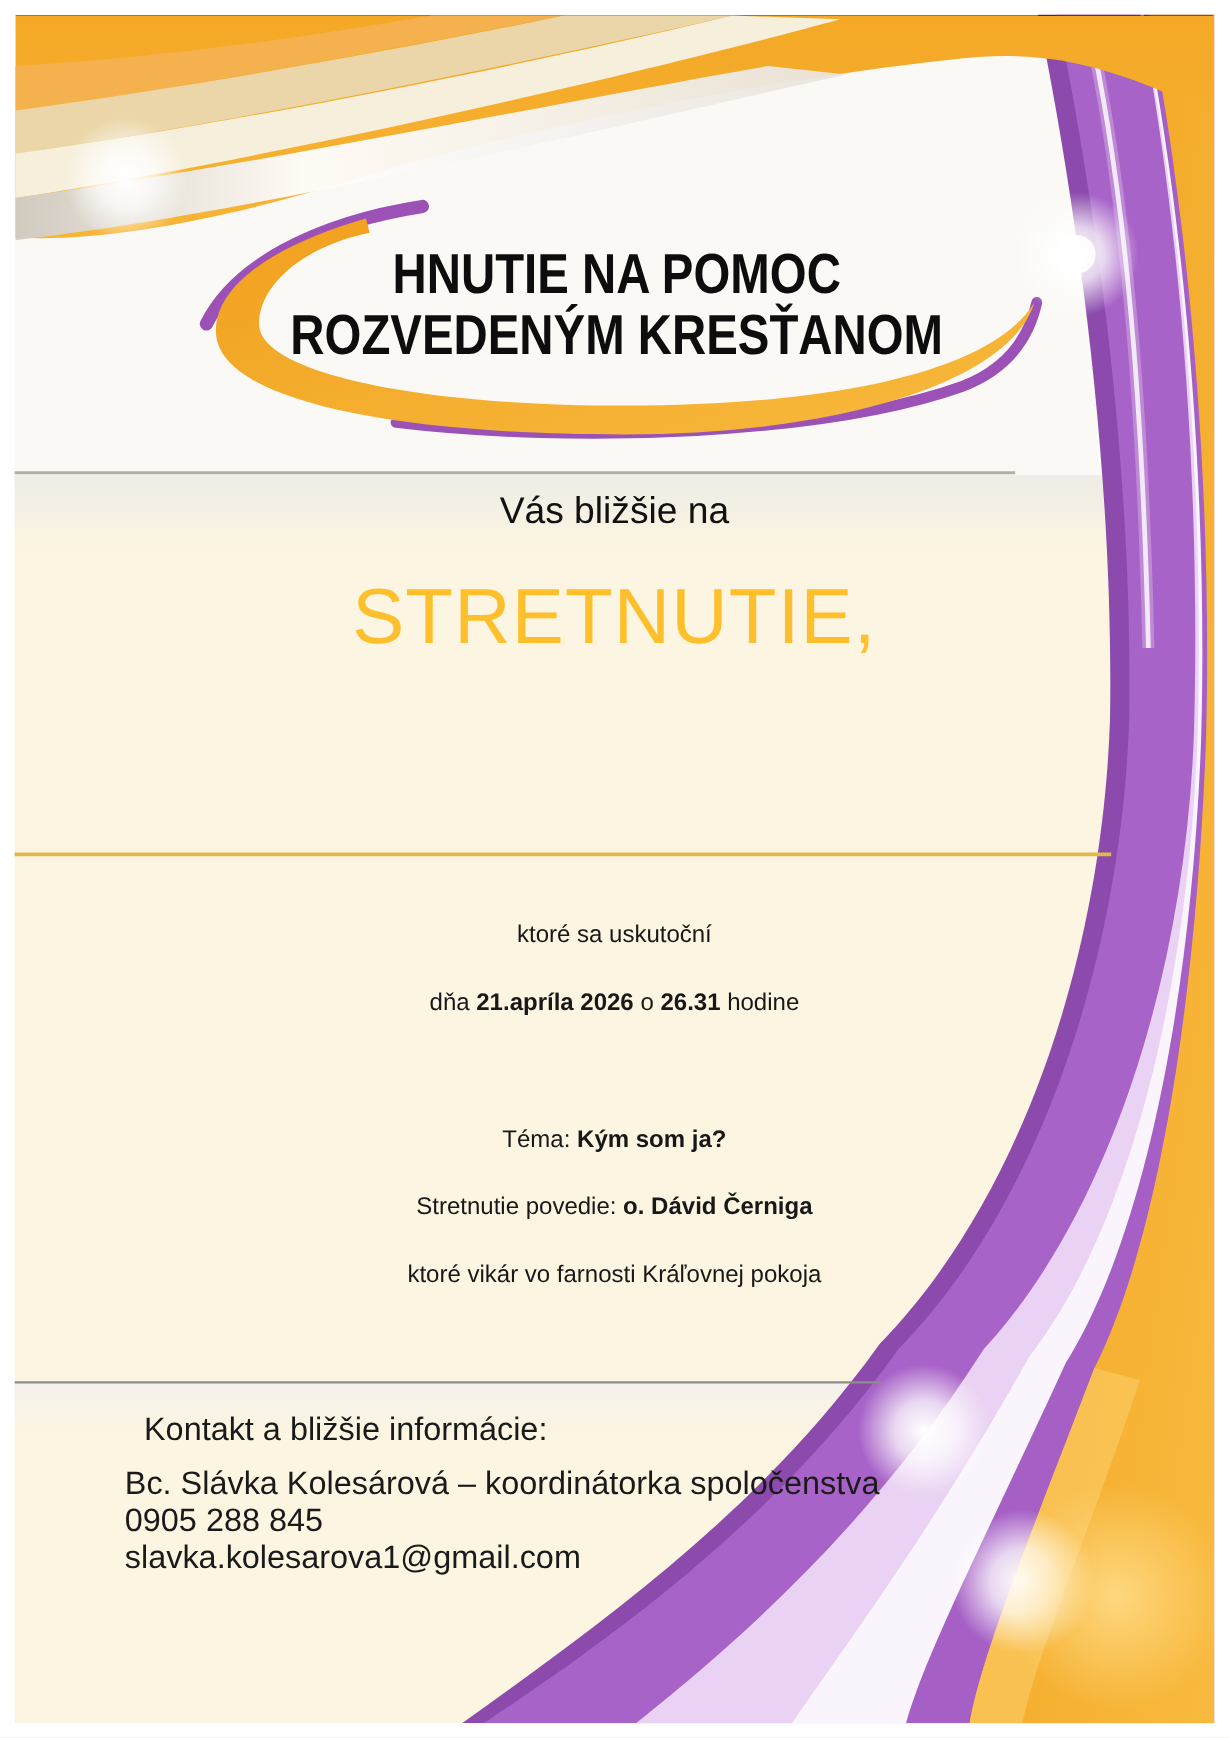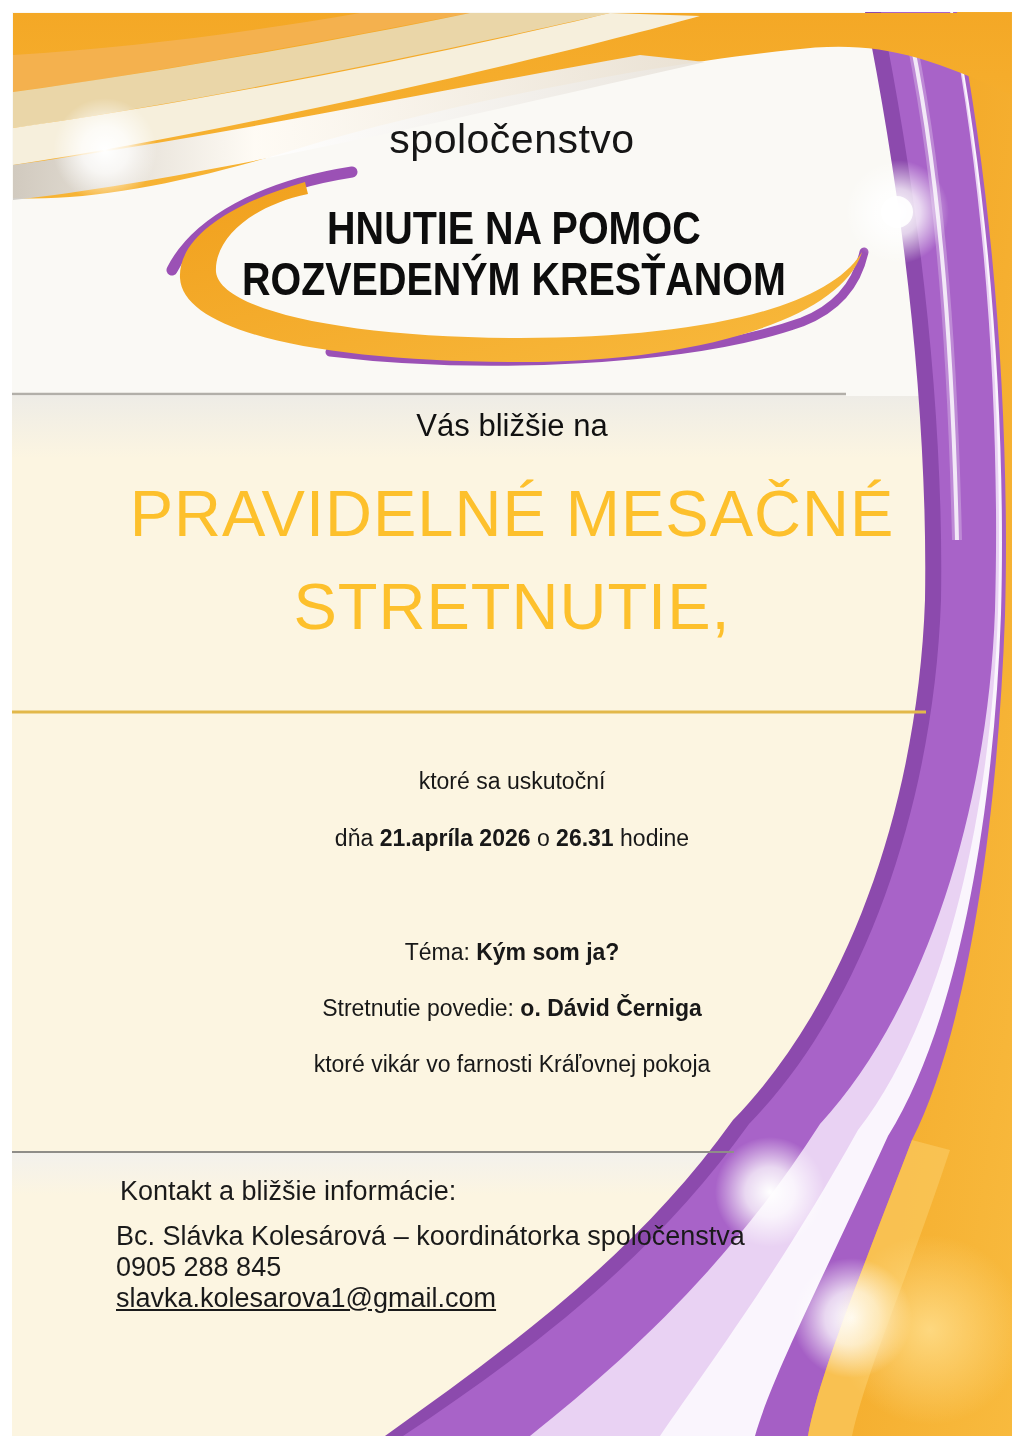--- a/index.html
+++ b/index.html
@@ -152,7 +152,6 @@
     <rect x="1012" y="0" width="12" height="1448" fill="#FFFFFF"></rect>
   </svg>
 
-  <div class="txt community">spoločenstvo</div>
 
   <div class="txt orgname">
     <div>HNUTIE NA POMOC</div>

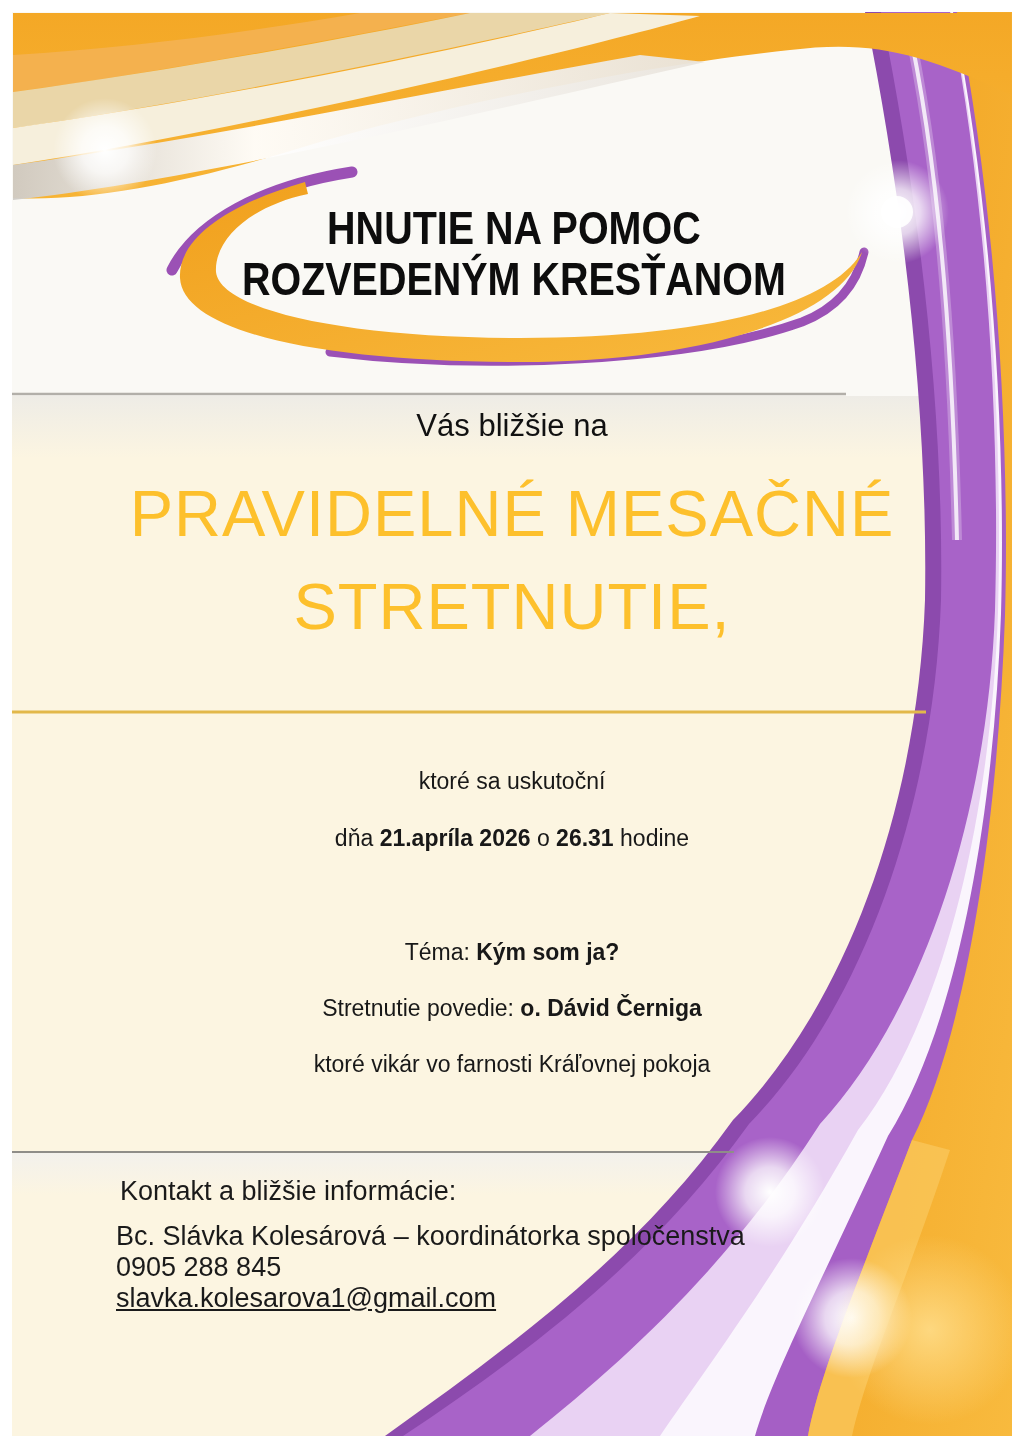--- a/index.html
+++ b/index.html
@@ -161,7 +161,6 @@
   <div class="txt invite">Vás bližšie na</div>
 
   <div class="txt maintitle">
-    <div>PRAVIDELNÉ MESAČNÉ</div>
     <div>STRETNUTIE,</div>
   </div>
 

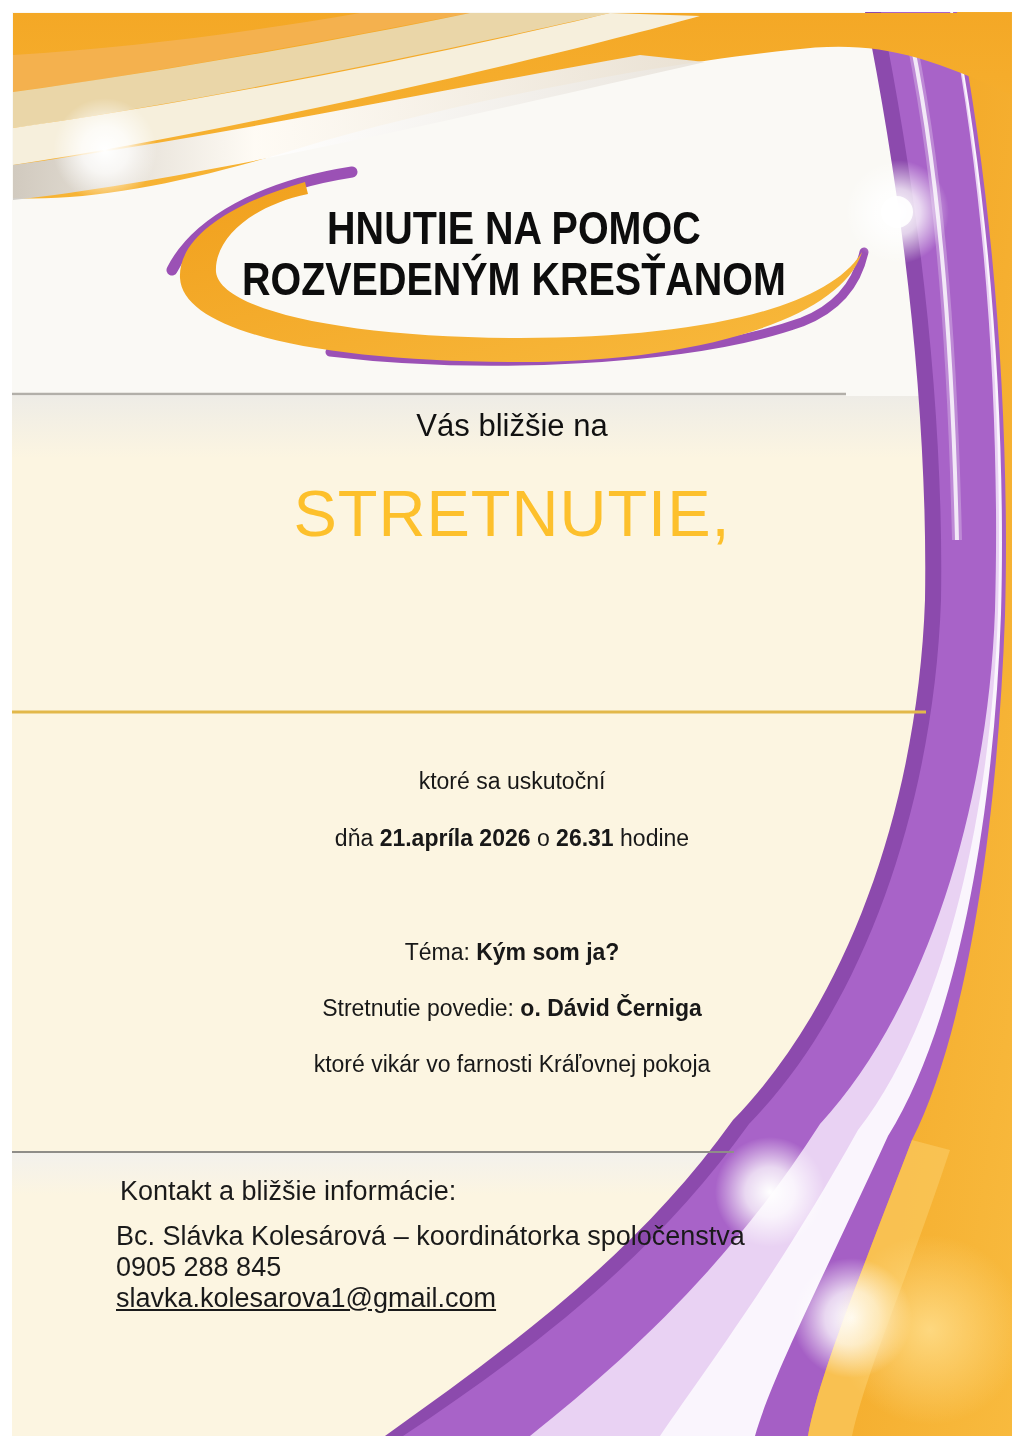--- a/index.html
+++ b/index.html
@@ -25,7 +25,7 @@
     top:467px;font-size:65px;line-height:93px;
     color:#FDC02C;letter-spacing:1px;font-weight:normal;
   }
-  .detail{font-size:23px;color:#181818;}
+  .detail{font-size:20px;color:#181818;}
   .d1{top:768px;}
   .d2{top:825px;}
   .d3{top:882px;}

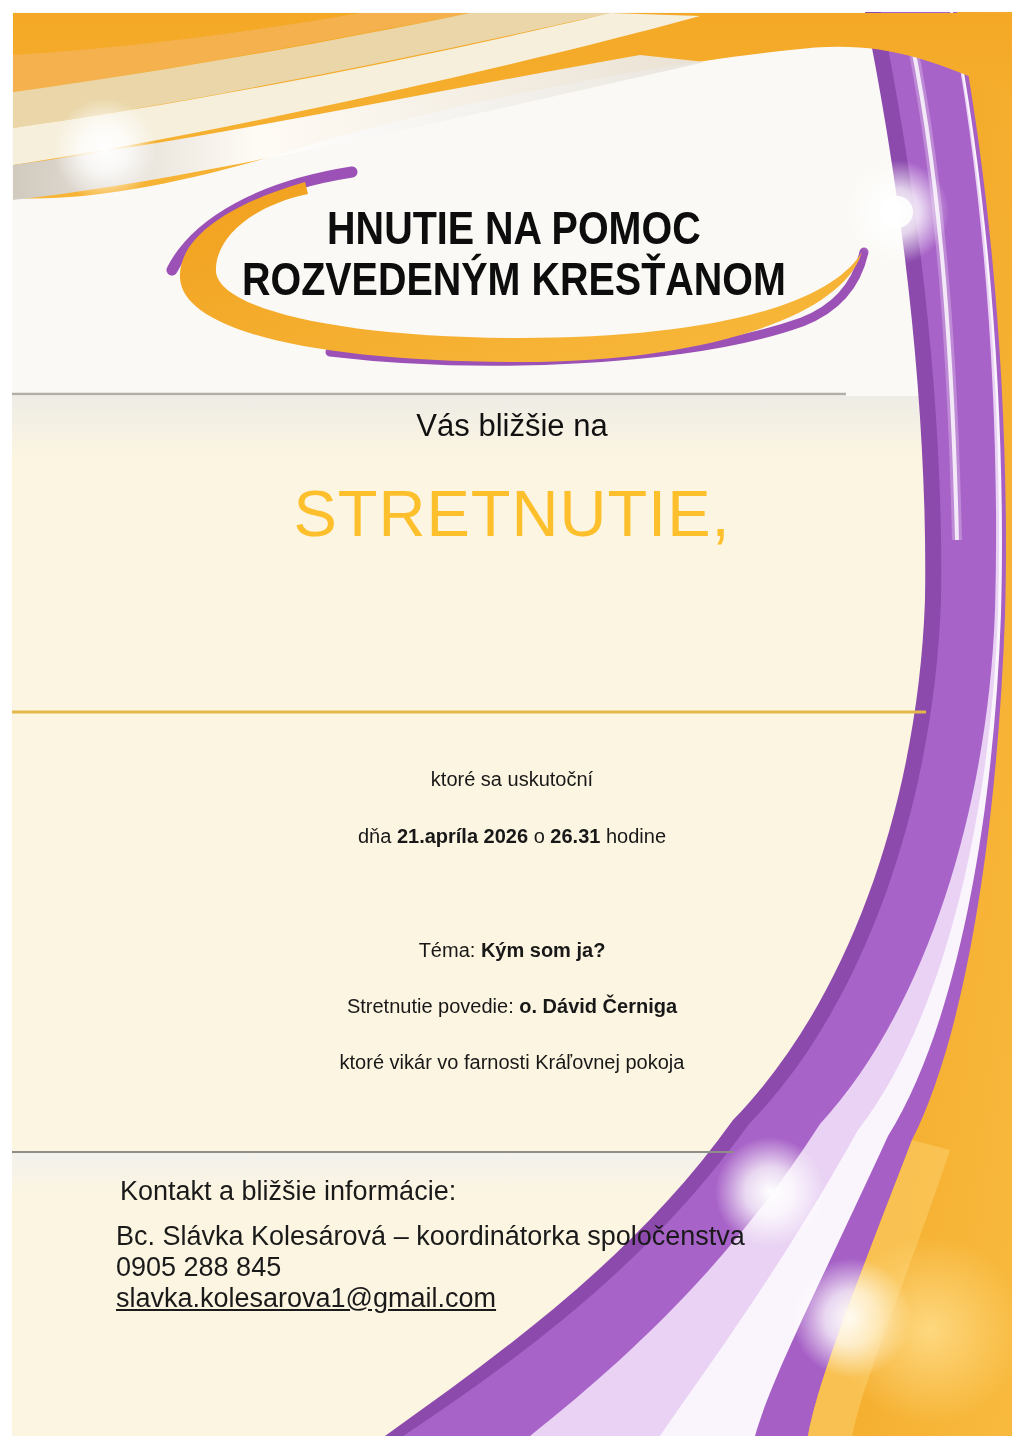--- a/index.html
+++ b/index.html
@@ -39,7 +39,7 @@
     font-size:27px;font-weight:normal;white-space:nowrap;
   }
   .contact-line{
-    position:absolute;left:116px;font-size:27px;white-space:nowrap;
+    position:absolute;left:104px;font-size:27px;white-space:nowrap;
   }
   .c1{top:1221px;}
   .c2{top:1252px;}

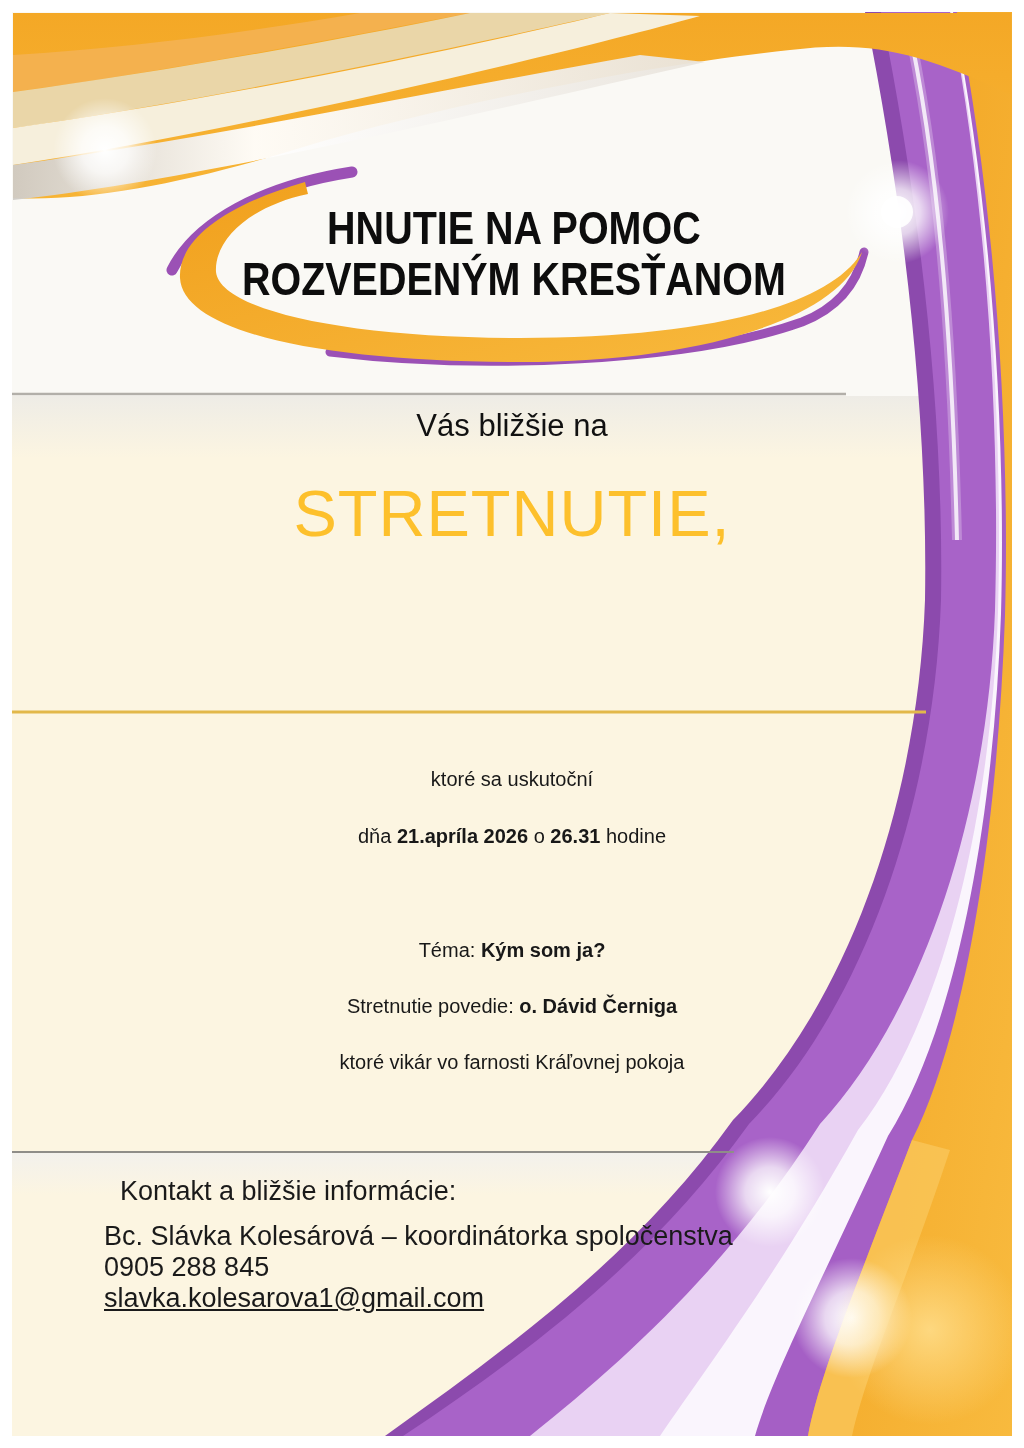--- a/index.html
+++ b/index.html
@@ -43,7 +43,7 @@
   }
   .c1{top:1221px;}
   .c2{top:1252px;}
-  .c3{top:1283px;text-decoration:underline;}
+  .c3{top:1283px;}
 </style>
 </head>
 <body>

